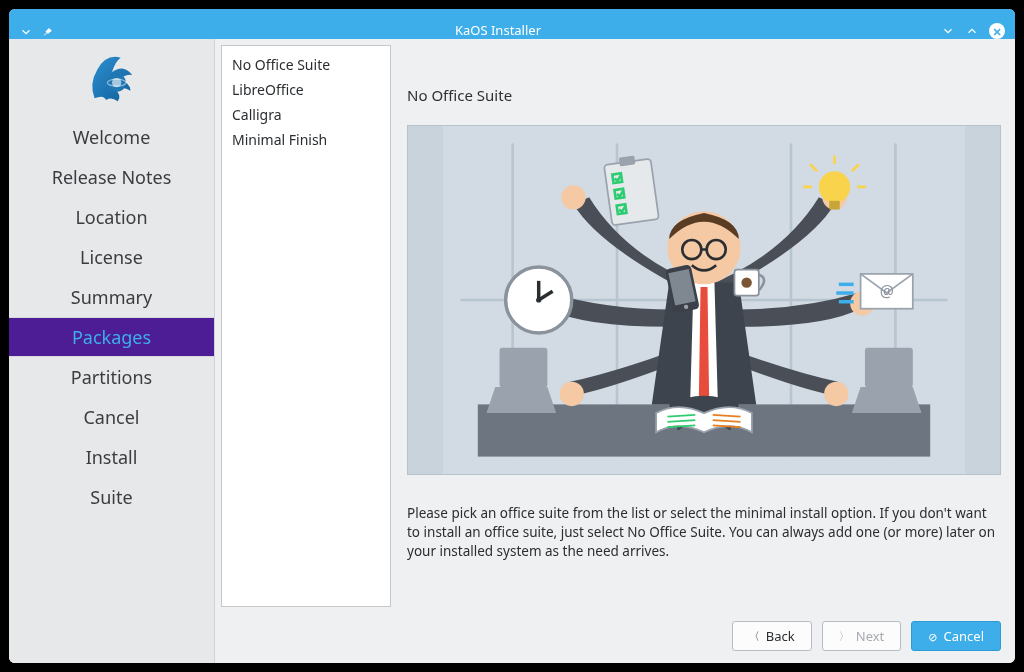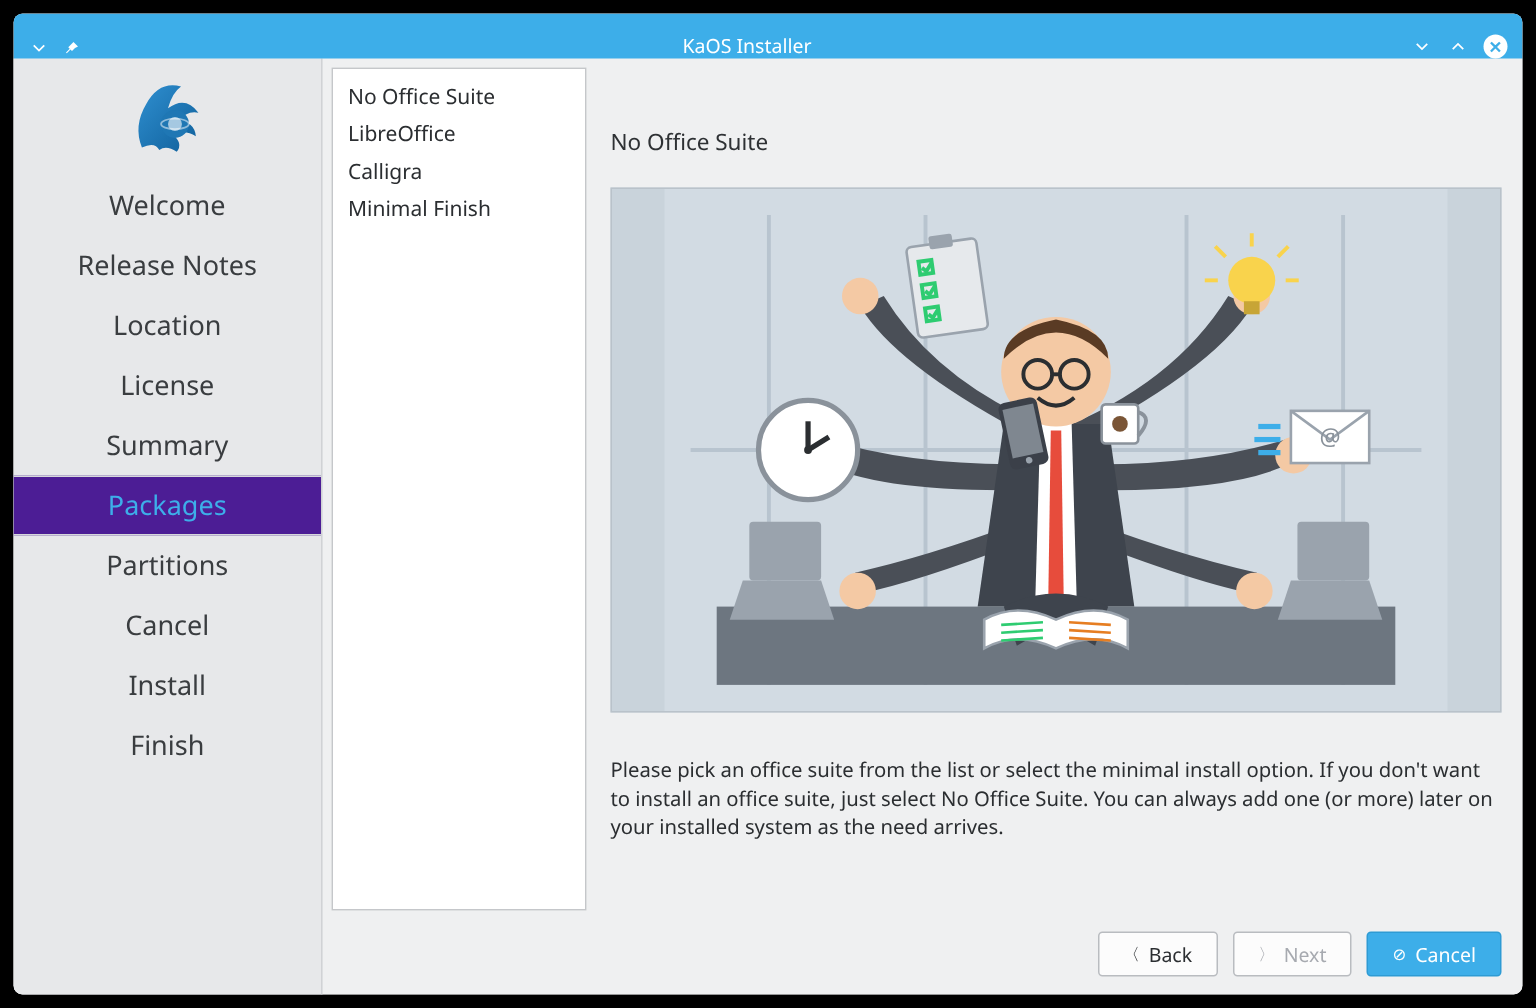--- a/index.html
+++ b/index.html
@@ -234,7 +234,7 @@
             <span>Install</span>
           </div>
         <div class="step">
-            <span>Finish</span>
+            <span>Suite</span>
           </div>
       </div>
     </div>

